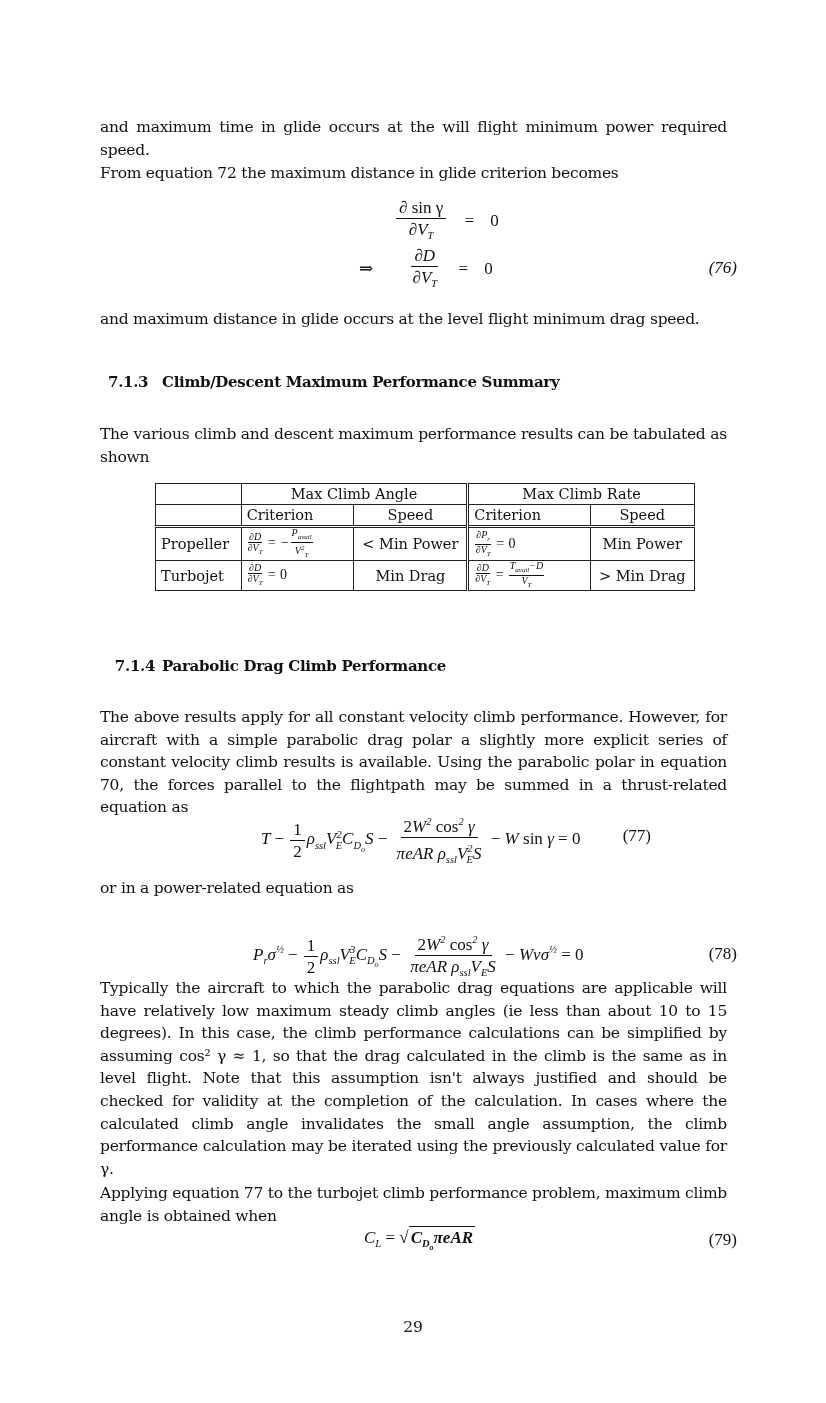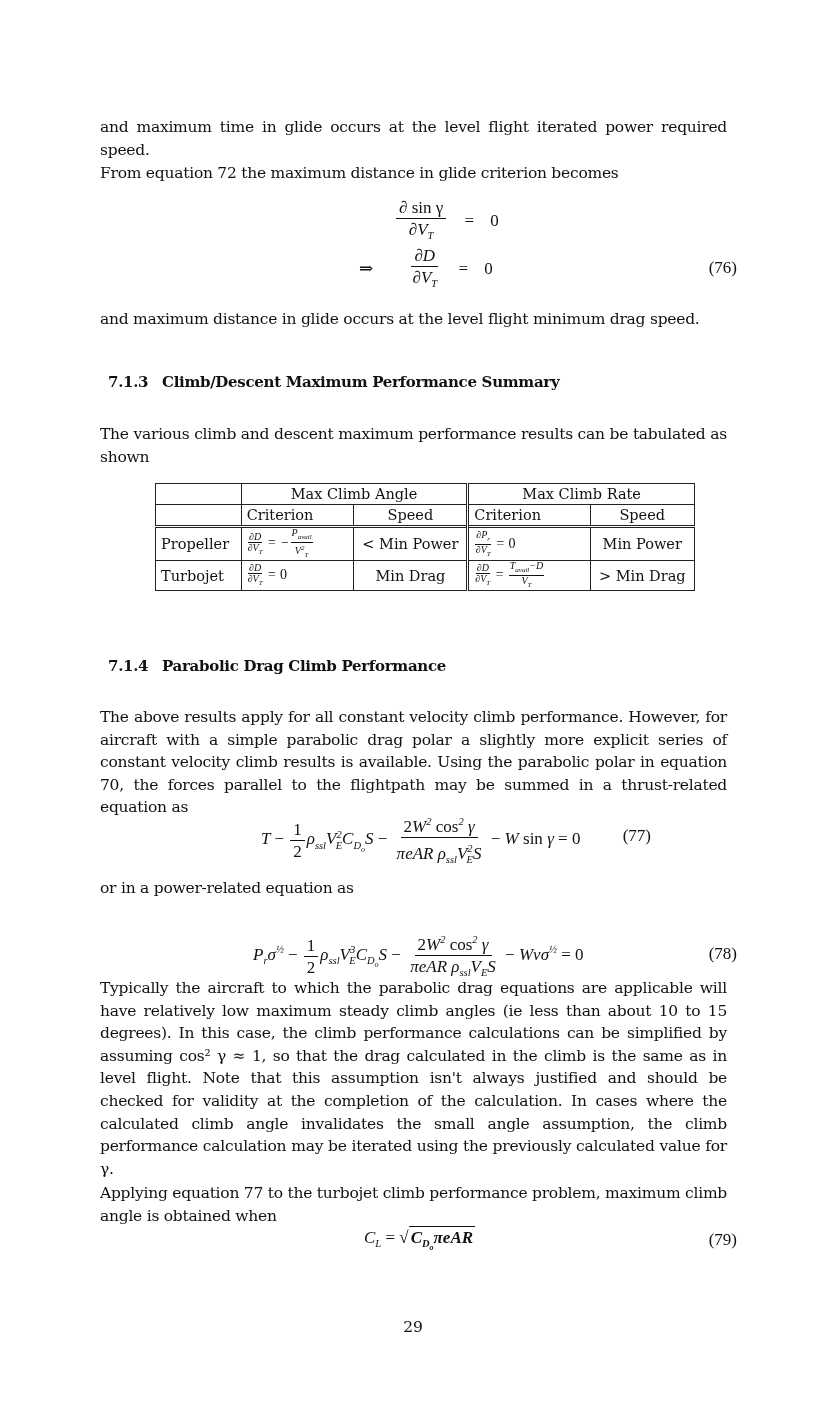--- a/index.html
+++ b/index.html
@@ -36,7 +36,7 @@
 </head>
 <body>
 
-<div class="abs para" style="top:116px;">and maximum time in glide occurs at the level flight iterated power required speed.</div>
+<div class="abs para" style="top:116px;">and maximum time in glide occurs at the will flight minimum power required speed.</div>
 <div class="abs para" style="top:162px;">From equation 72 the maximum distance in glide criterion becomes</div>
 
 <div class="abs math" style="left:0; top:198px; width:826px; height:100px;">

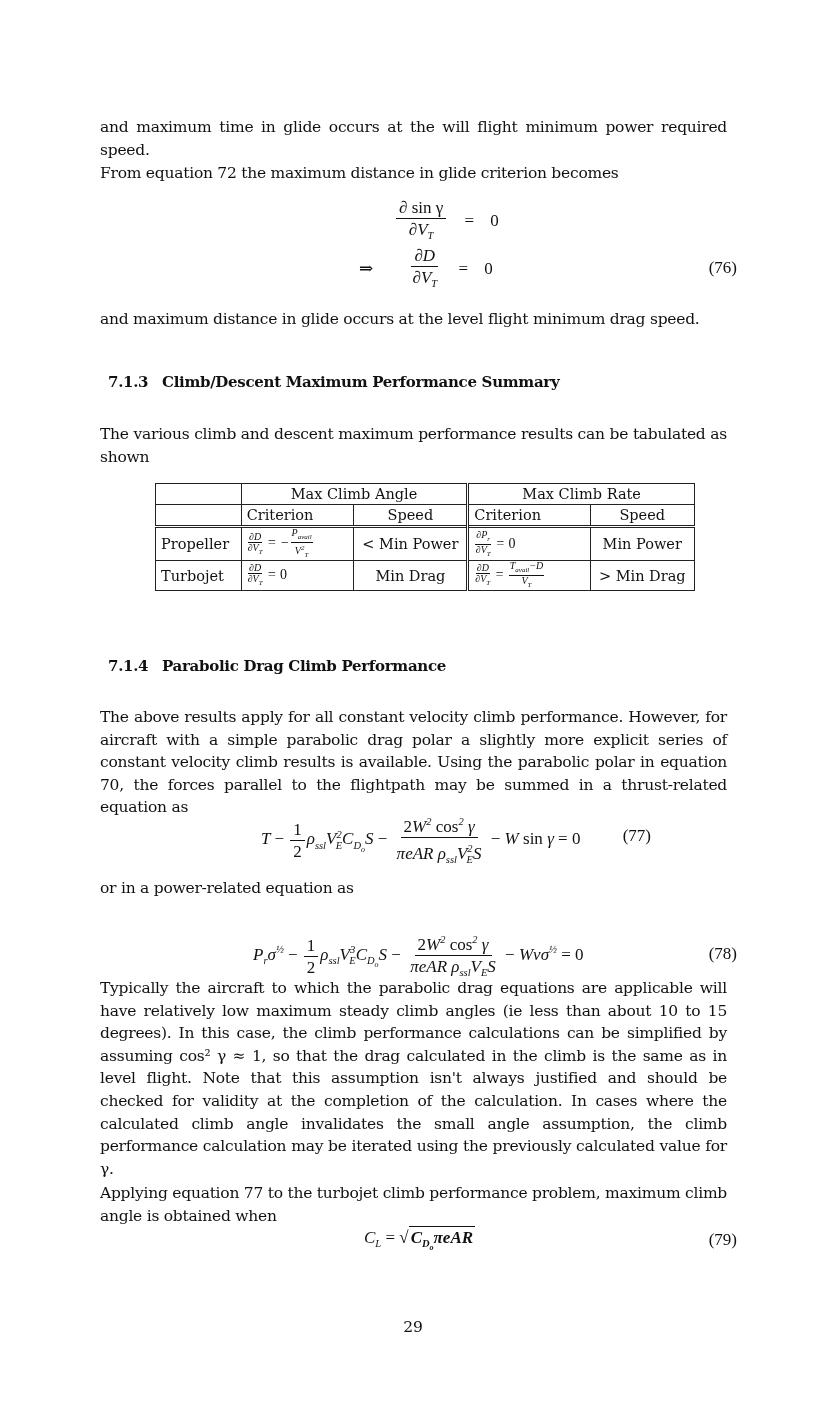--- a/index.html
+++ b/index.html
@@ -57,7 +57,7 @@
     <span class="up" style="margin:0 12px;">=</span>
     <span class="up">0</span>
   </div>
-  <span class="eqnum up" style="top:60px;">(76)</span>
+  <span class="eqnum up" style="top:60px;font-style:italic;">(76)</span>
 </div>
 
 <div class="abs para" style="top:308px;">and maximum distance in glide occurs at the level flight minimum drag speed.</div>

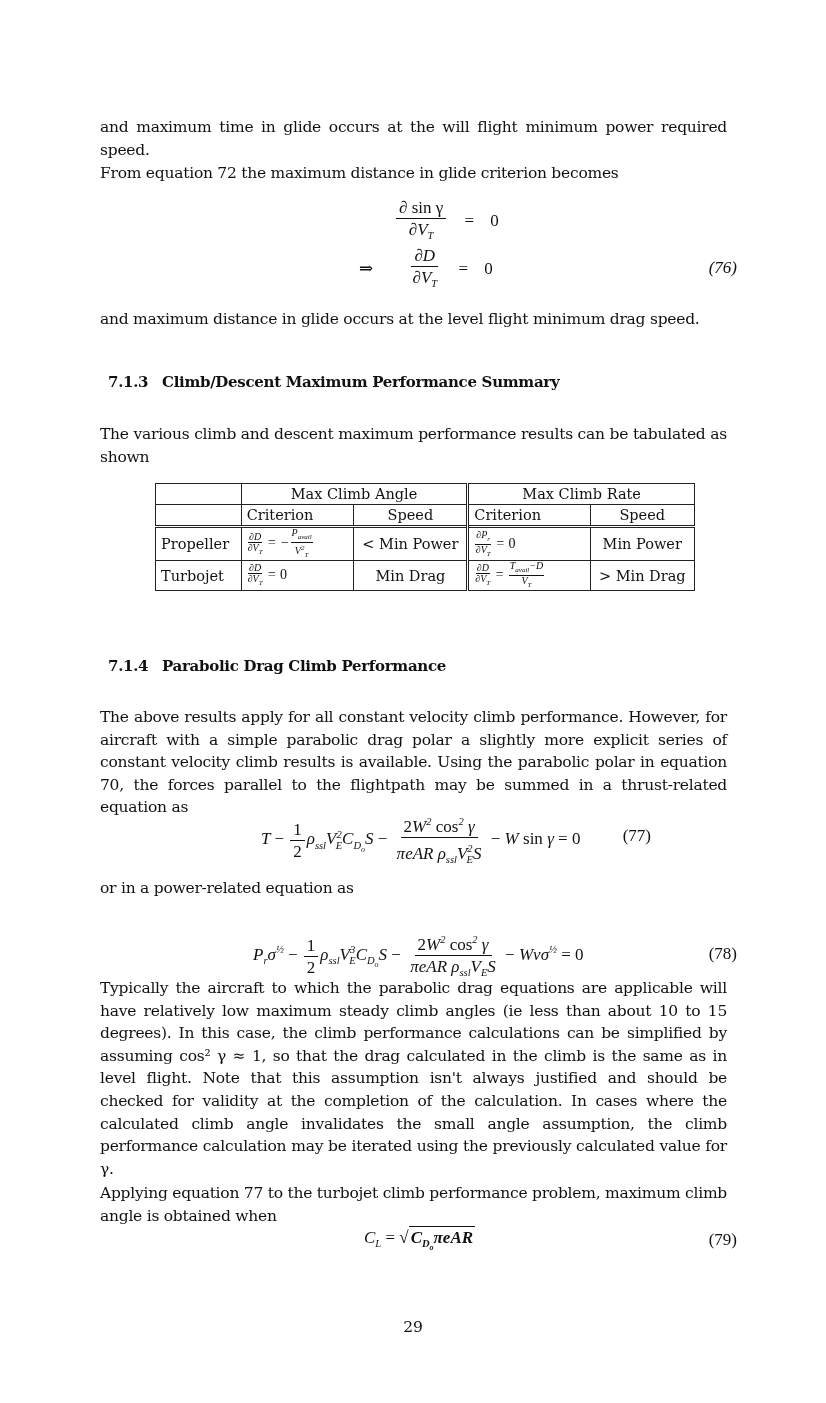--- a/index.html
+++ b/index.html
@@ -134,7 +134,7 @@
     </table>
 </div>
 
-<div class="abs heading" style="top:657px;">
+<div class="abs heading" style="top:657px;text-align:center;">
   <span class="num">7.1.4</span><span>Parabolic Drag Climb Performance</span>
 </div>
 

